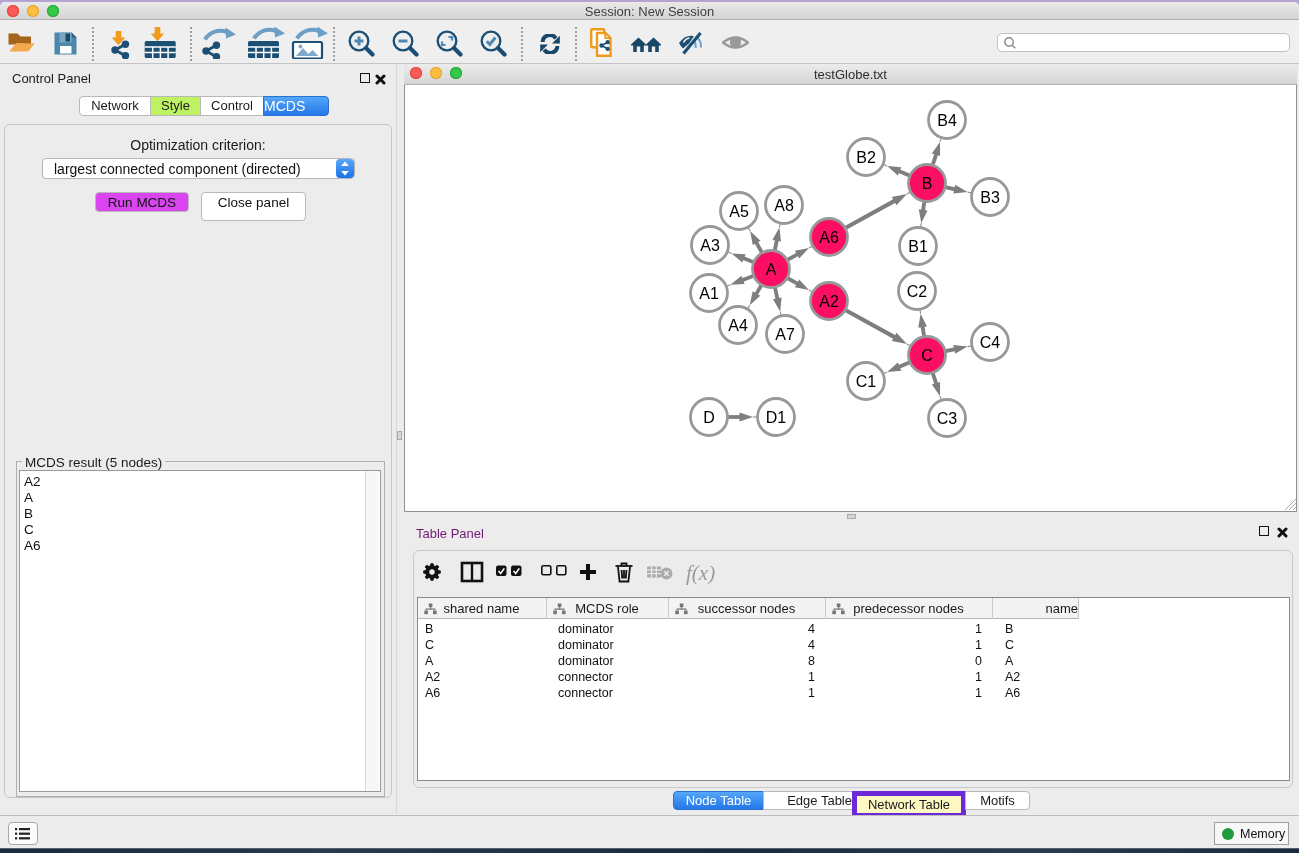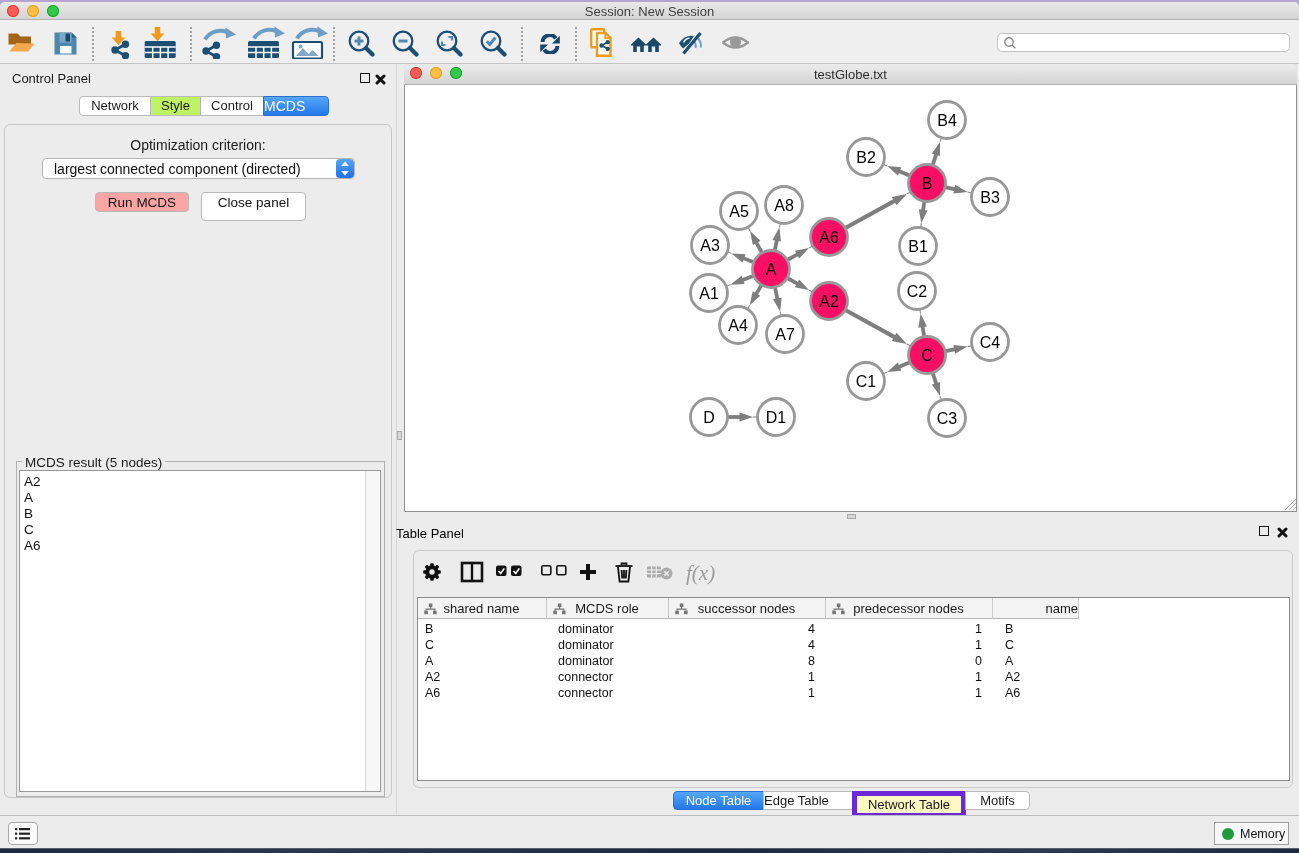--- a/index.html
+++ b/index.html
@@ -192,7 +192,7 @@
     <path d="M7,1.5 l3.8,4.6 h-7.6 z" fill="#fff"></path>
     <path d="M7,15.5 l3.8,-4.6 h-7.6 z" fill="#fff"></path>
   </svg>
-<div class="abs" style="left:95px;top:192px;width:94px;height:20px;background:#fca5a5;border:1px solid #b9b9b9;border-radius:4px;text-align:center;line-height:19px;font-size:13.5px;color:#111">Run MCDS</div>
+<div class="abs" style="left:95px;top:192px;width:94px;height:20px;background:#d946ef;border:1px solid #b9b9b9;border-radius:4px;text-align:center;line-height:19px;font-size:13.5px;color:#111">Run MCDS</div>
 <div class="abs" style="left:201px;top:192px;width:105px;height:29px;background:#fff;border:1px solid #b9b9b9;border-radius:4px;text-align:center;line-height:19px;font-size:13.5px;color:#111">Close panel</div>
 
 <div class="abs" style="left:16px;top:461px;width:369px;height:336px;border:1px solid #b0b0b0"></div>

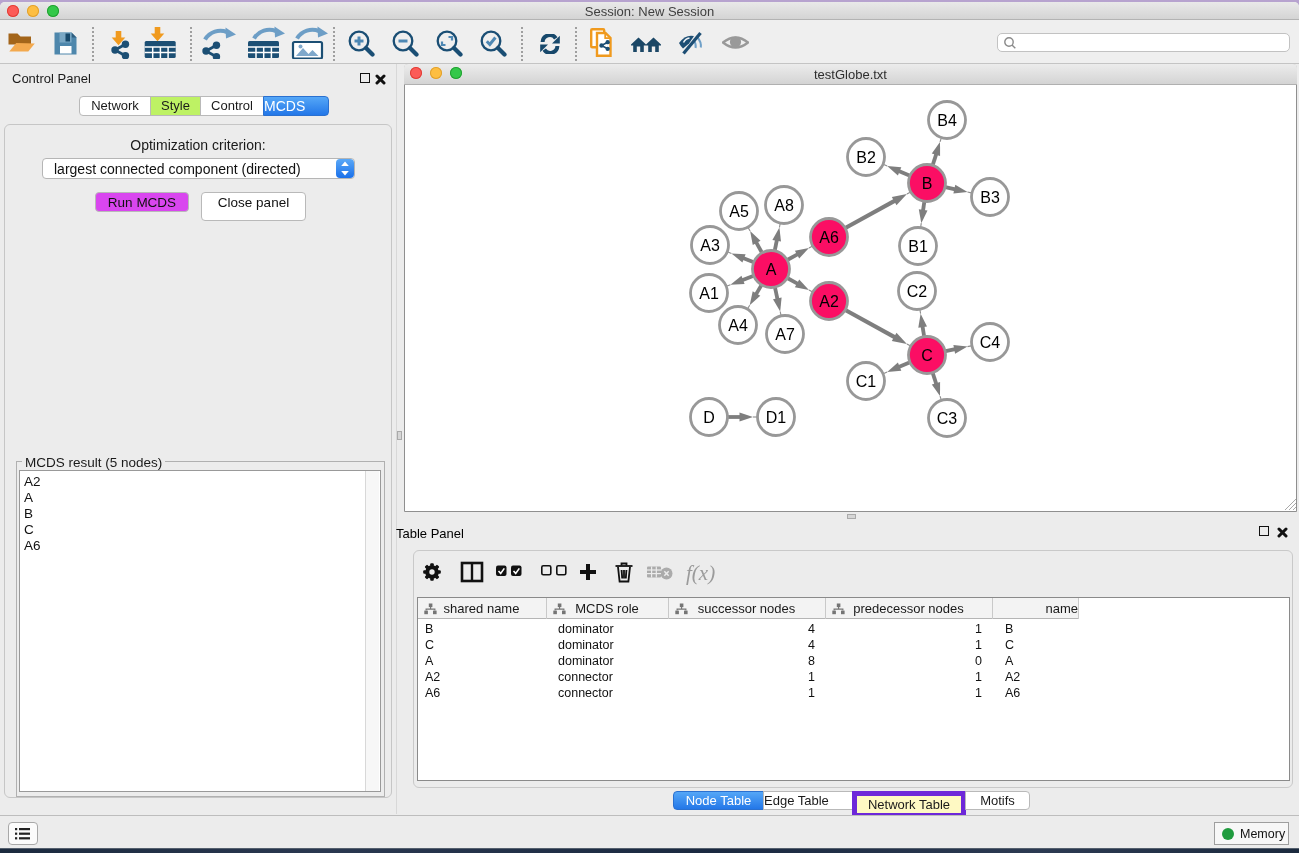--- a/index.html
+++ b/index.html
@@ -321,7 +321,7 @@
     </g>
   </svg>
 
-<div class="abs" style="left:396px;top:526px;font-size:13px;color:#000000">Table Panel</div>
+<div class="abs" style="left:416px;top:526px;font-size:13px;color:#701a75">Table Panel</div>
 <div style="position:absolute;left:1259px;top:526px;width:10px;height:10px;border:1.8px solid #111"></div>
 <svg style="position:absolute;left:1277px;top:527px" width="11" height="11">
     <g stroke="#111" stroke-width="3" stroke-linecap="round">

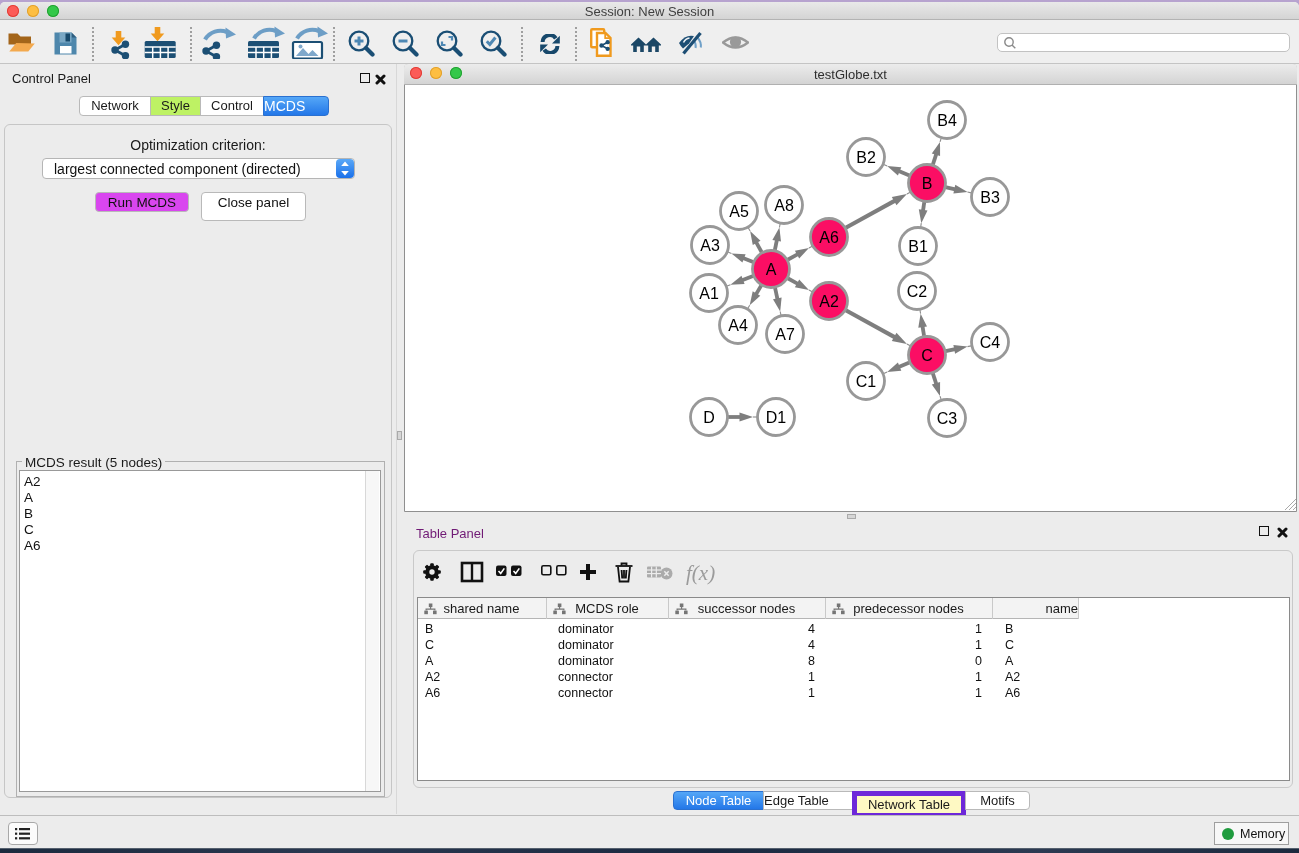--- a/index.html
+++ b/index.html
@@ -484,7 +484,7 @@
     <span style="position:absolute;left:580px">A6</span>
   </div>
 <div style="position:absolute;left:673px;top:791px;width:91px;height:19px;box-sizing:border-box;background:linear-gradient(#55a7f7,#2377e8);color:#fff;border:1px solid #2a70d0;border-radius:4px 0 0 4px;line-height:18px;text-align:center;font-size:13px">Node Table</div>
-<div style="position:absolute;left:763px;top:791px;width:90px;height:19px;box-sizing:border-box;background:#fff;color:#1a1a1a;border:1px solid #b9b9b9;line-height:18px;text-align:left;font-size:13px">Edge Table</div>
+<div style="position:absolute;left:763px;top:791px;width:90px;height:19px;box-sizing:border-box;background:#fff;color:#1a1a1a;border:1px solid #b9b9b9;line-height:18px;text-align:right;font-size:13px">Edge Table</div>
 <div style="position:absolute;left:852px;top:791px;width:114px;height:27px;box-sizing:border-box;background:#fef9c3;color:#1a1a1a;border:5px solid #6d28d9;line-height:18px;text-align:center;font-size:13px">Network Table</div>
 <div style="position:absolute;left:965px;top:791px;width:65px;height:19px;box-sizing:border-box;background:#fff;color:#1a1a1a;border:1px solid #b9b9b9;border-radius:0 4px 4px 0;line-height:18px;text-align:center;font-size:13px">Motifs</div>
 

